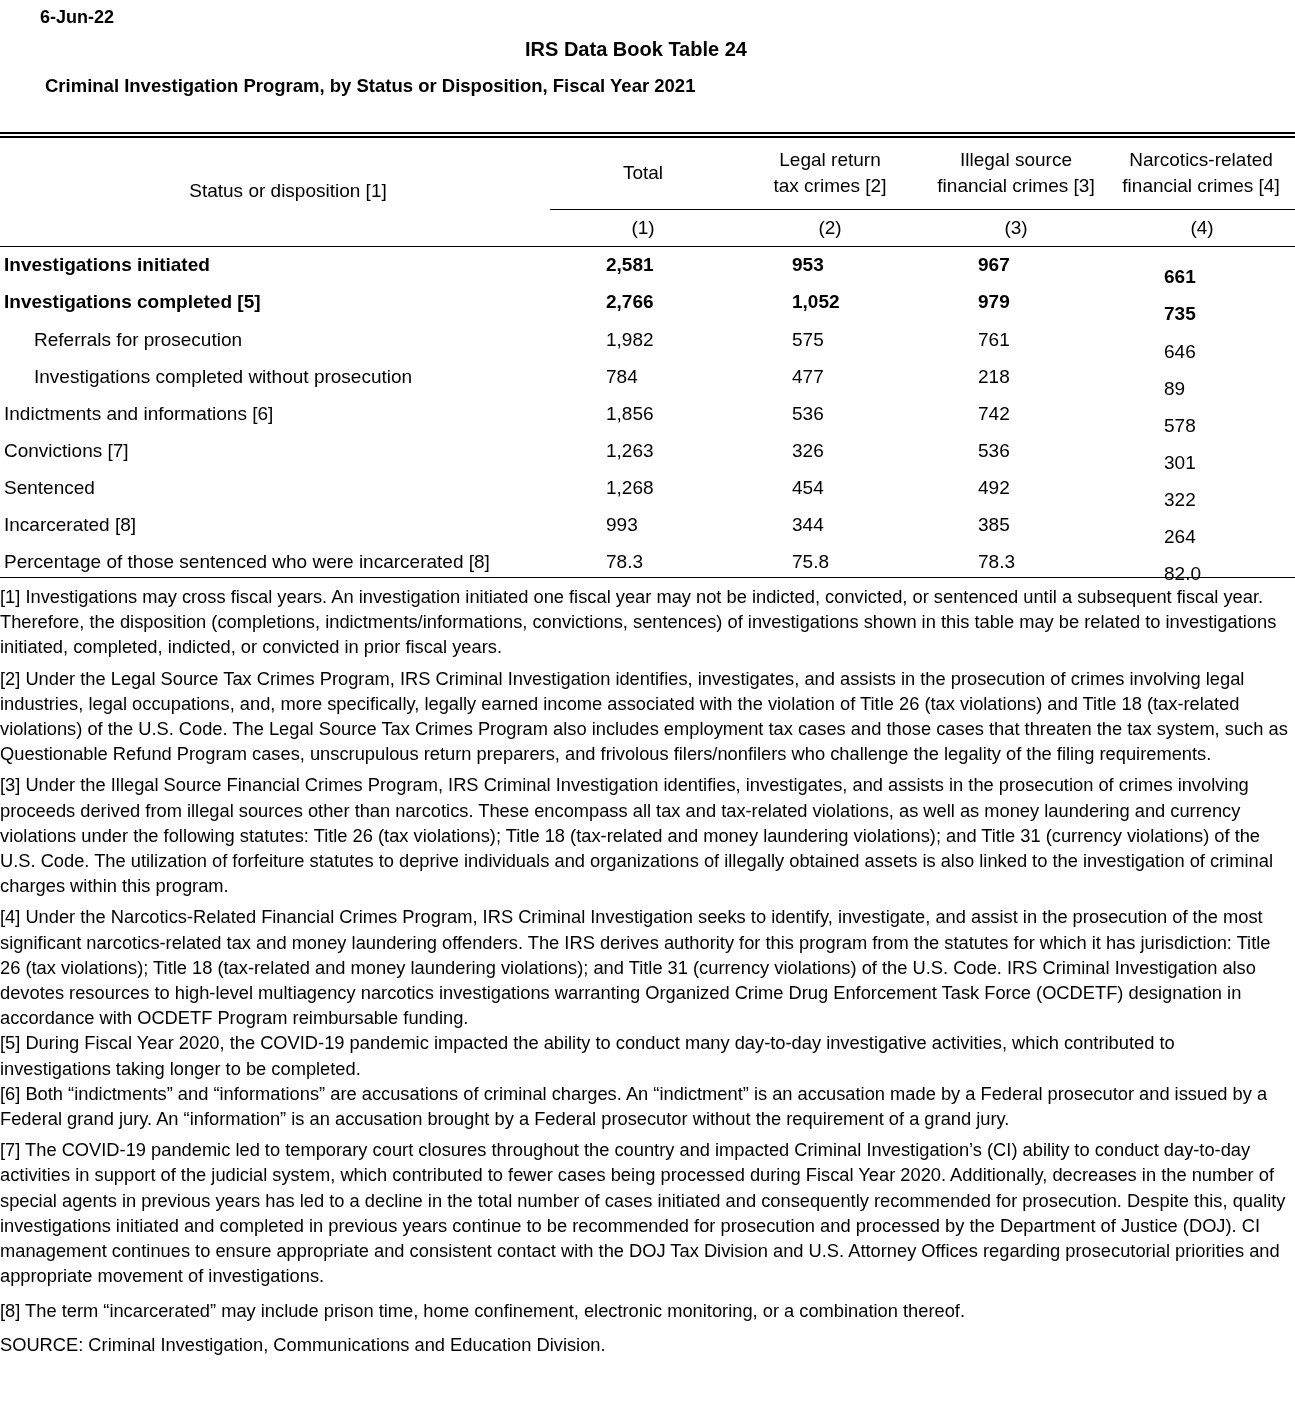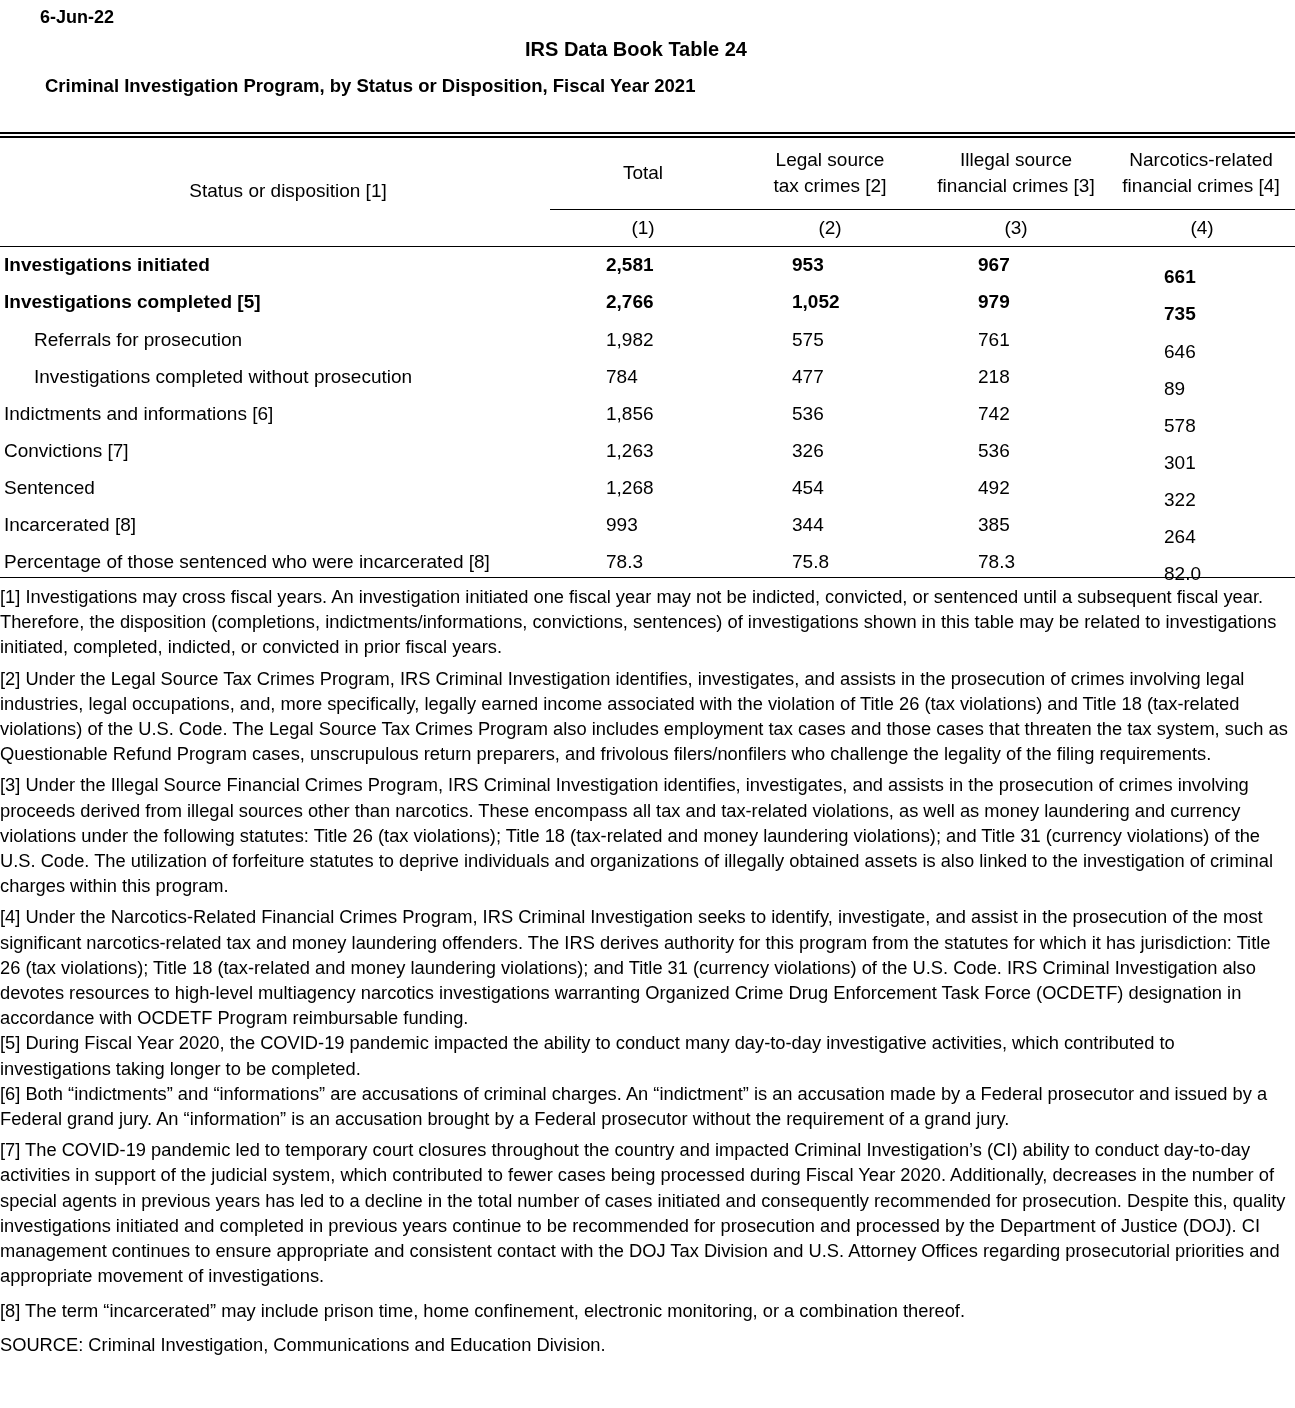--- a/index.html
+++ b/index.html
@@ -123,7 +123,7 @@
   <div>Total</div>
 </div>
 <div class="hdr" style="left:745px; width:170px; top:147px;">
-  <div>Legal source</div>
+  <div>Legal return</div>
   <div>tax crimes [2]</div>
 </div>
 <div class="hdr" style="left:926px; width:180px; top:147px;">

